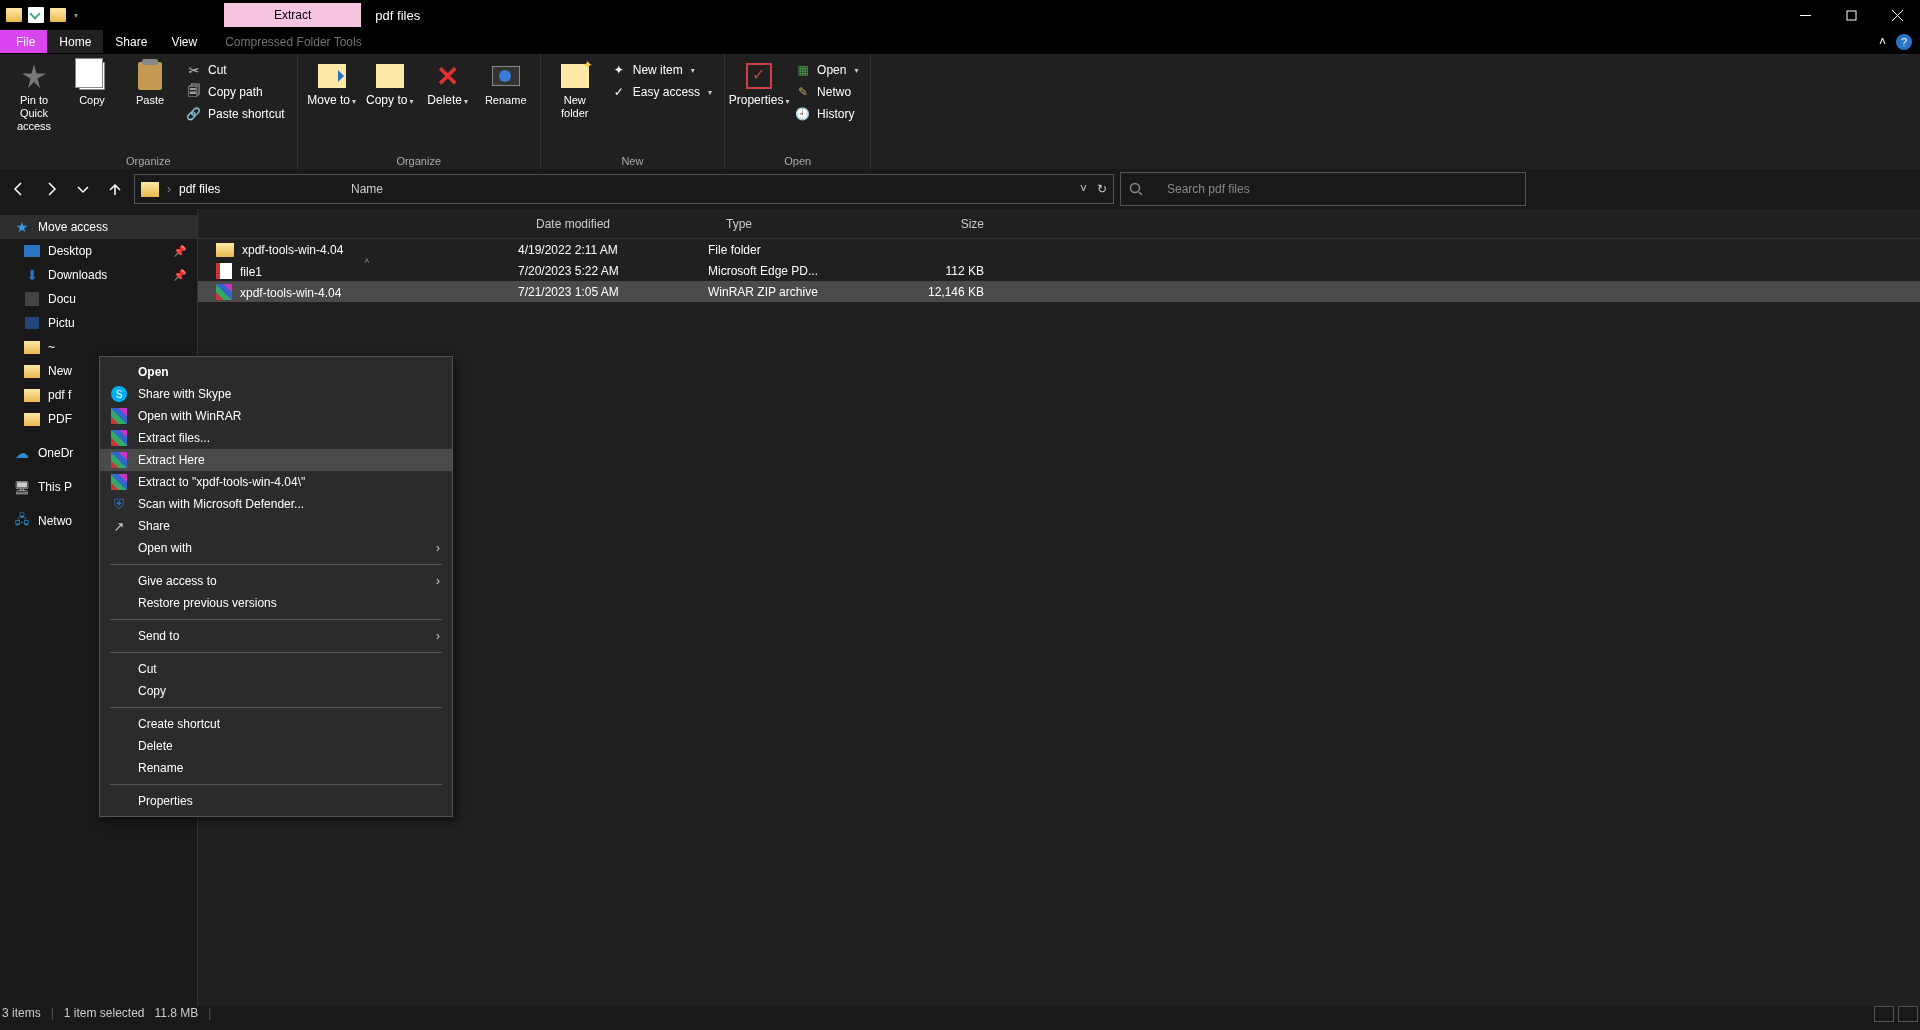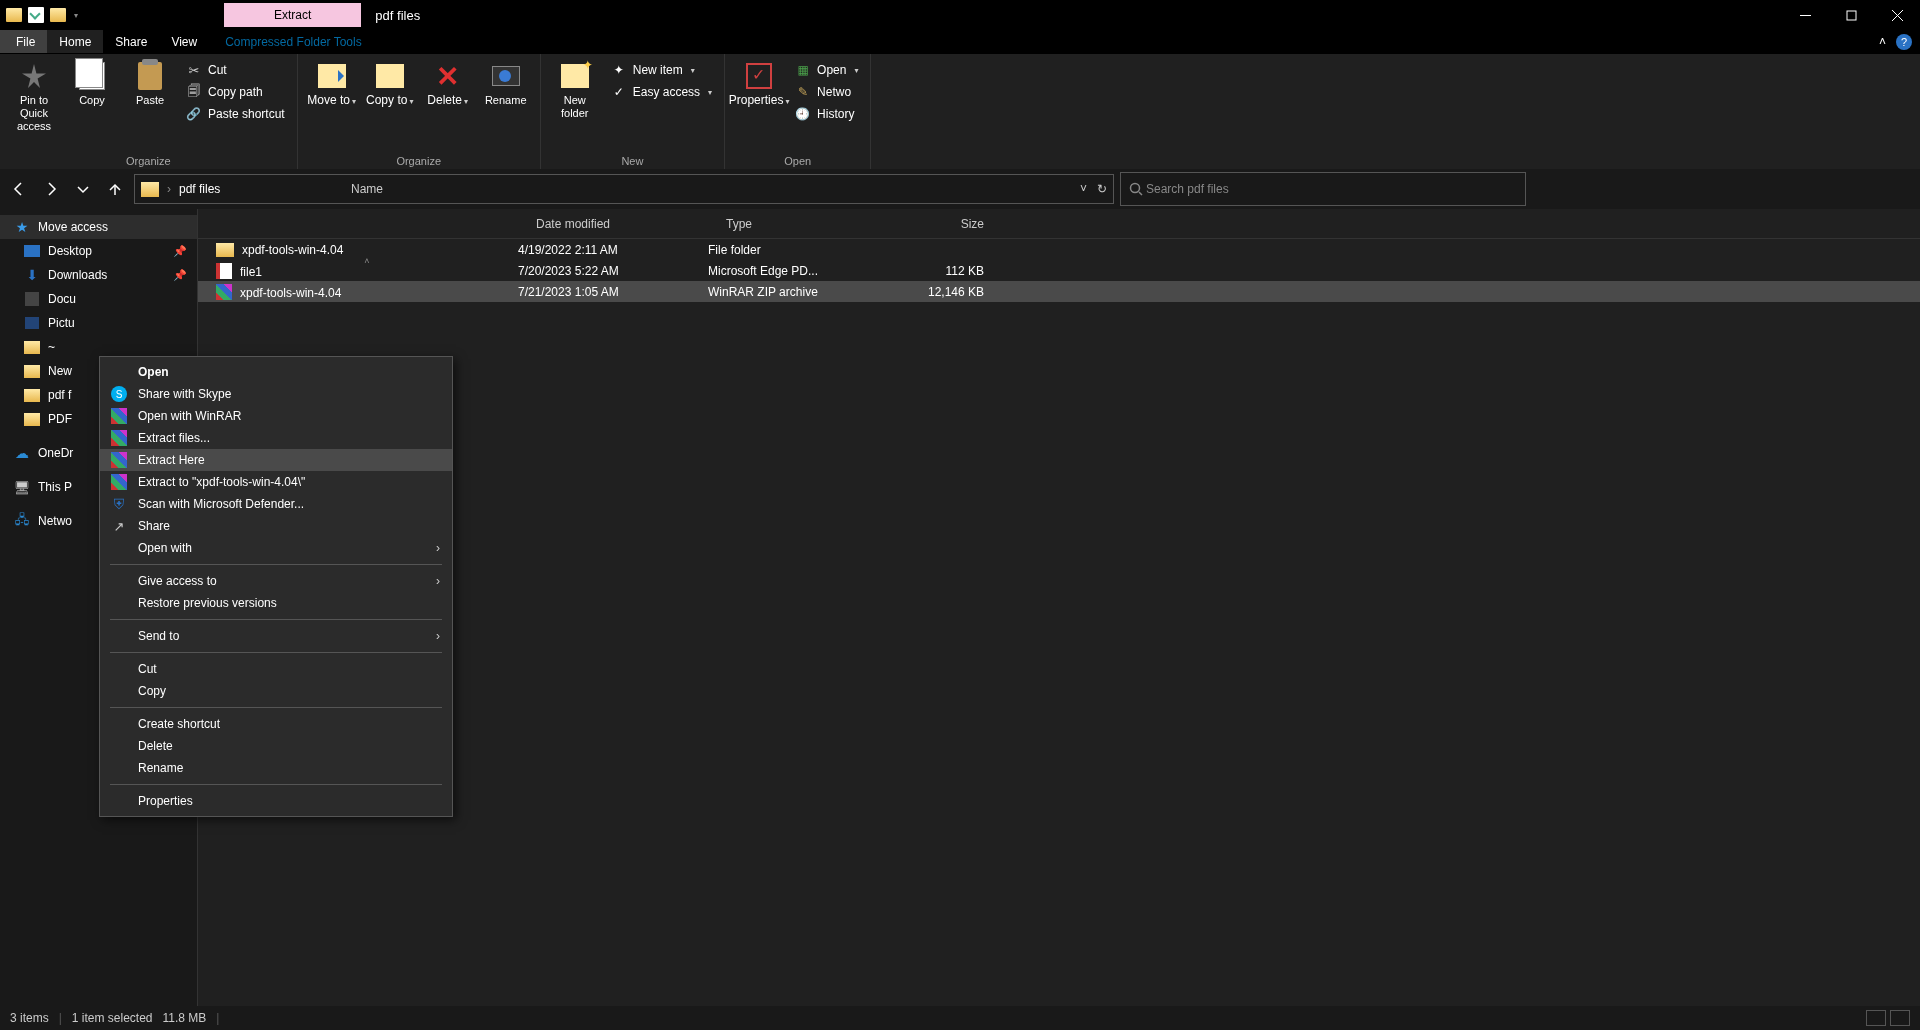--- a/index.html
+++ b/index.html
@@ -22,7 +22,7 @@
 
 .tabs { height: 24px; background:#000; display:flex; align-items:stretch; border-bottom:1px solid #000; }
 .tabs .tab { padding:0 12px; display:flex; align-items:center; color:#fff; }
-.tabs .tab.file { background:#404040;padding-left:16px; }
+.tabs .tab.file { background:#d946ef;padding-left:16px; }
 .tabs .tab.active { background:#202020; }
 .tabs .tab.ctx { color:#0369a1; }
 .tabs .spacer { flex:1; }

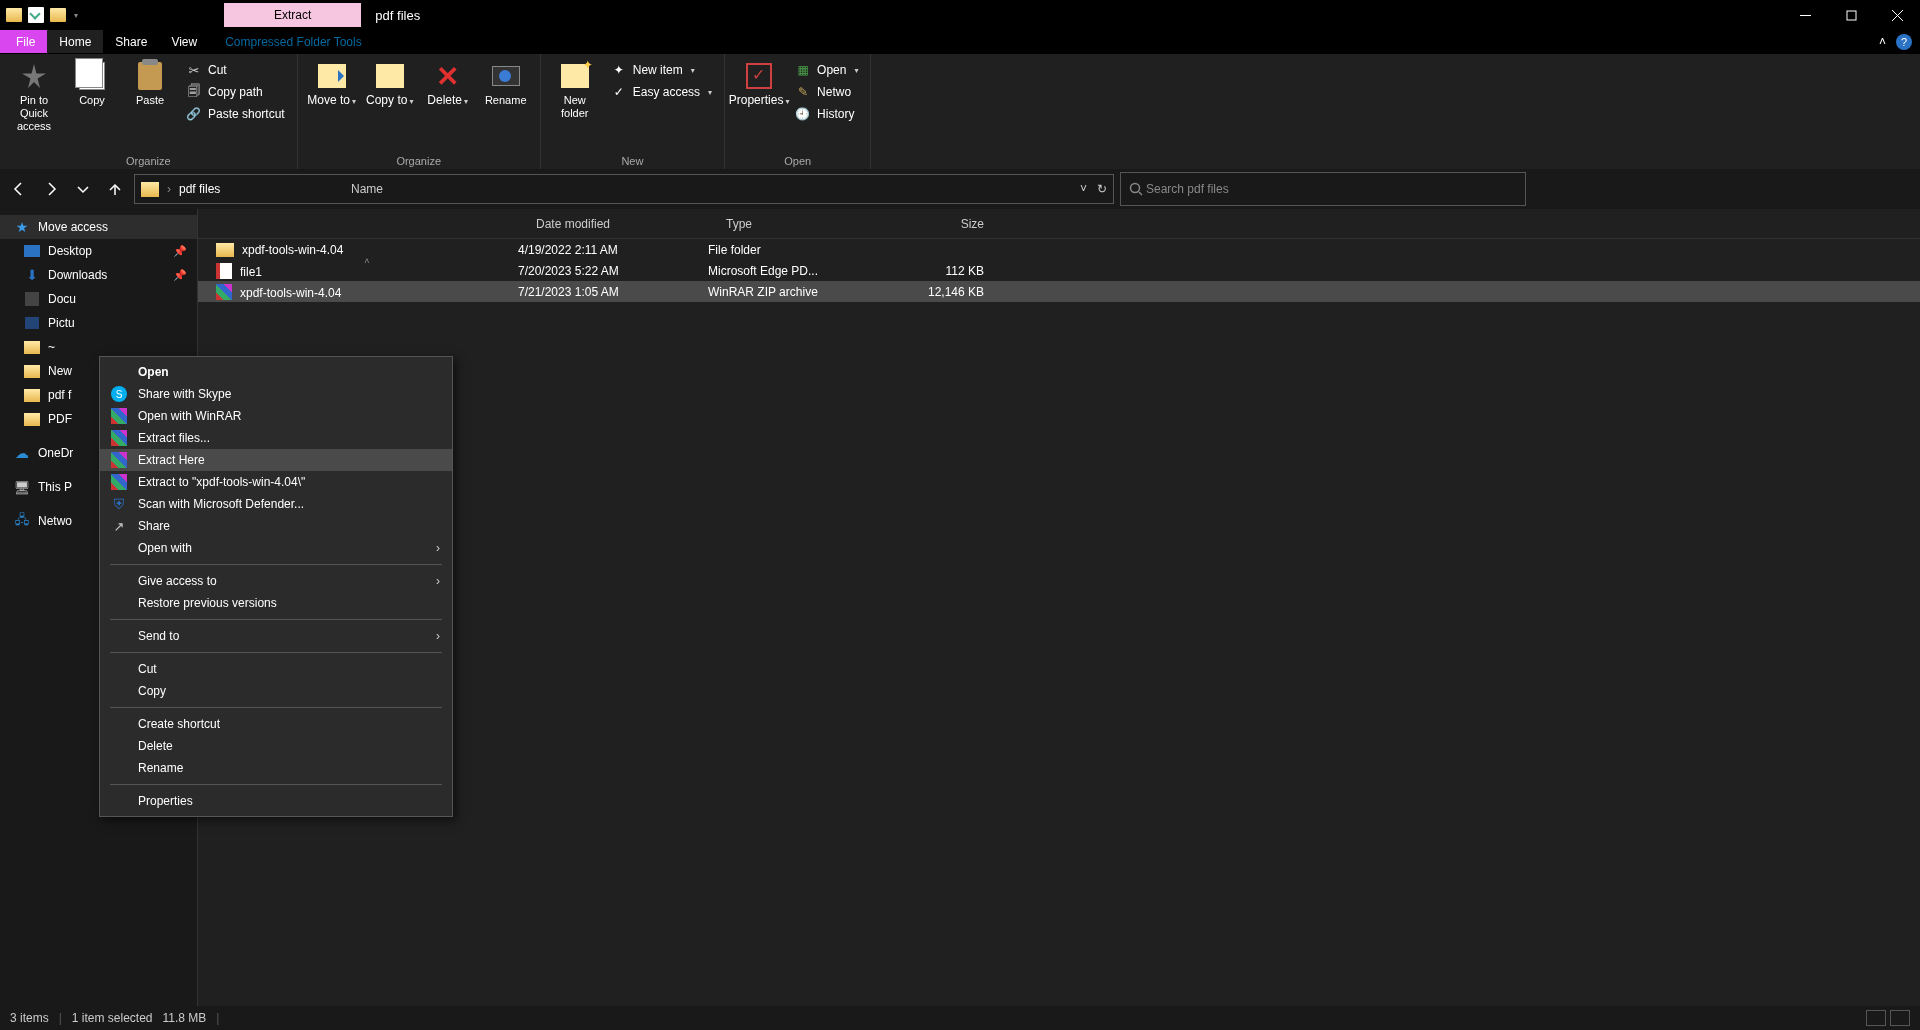--- a/index.html
+++ b/index.html
@@ -24,7 +24,7 @@
 .tabs .tab { padding:0 12px; display:flex; align-items:center; color:#fff; }
 .tabs .tab.file { background:#d946ef;padding-left:16px; }
 .tabs .tab.active { background:#202020; }
-.tabs .tab.ctx { color:#0369a1; }
+.tabs .tab.ctx { color:#737373; }
 .tabs .spacer { flex:1; }
 .tabs .rbns { display:flex; align-items:center; gap:10px; padding-right:8px; }
 .tabs .rbns span { color:#fff; }

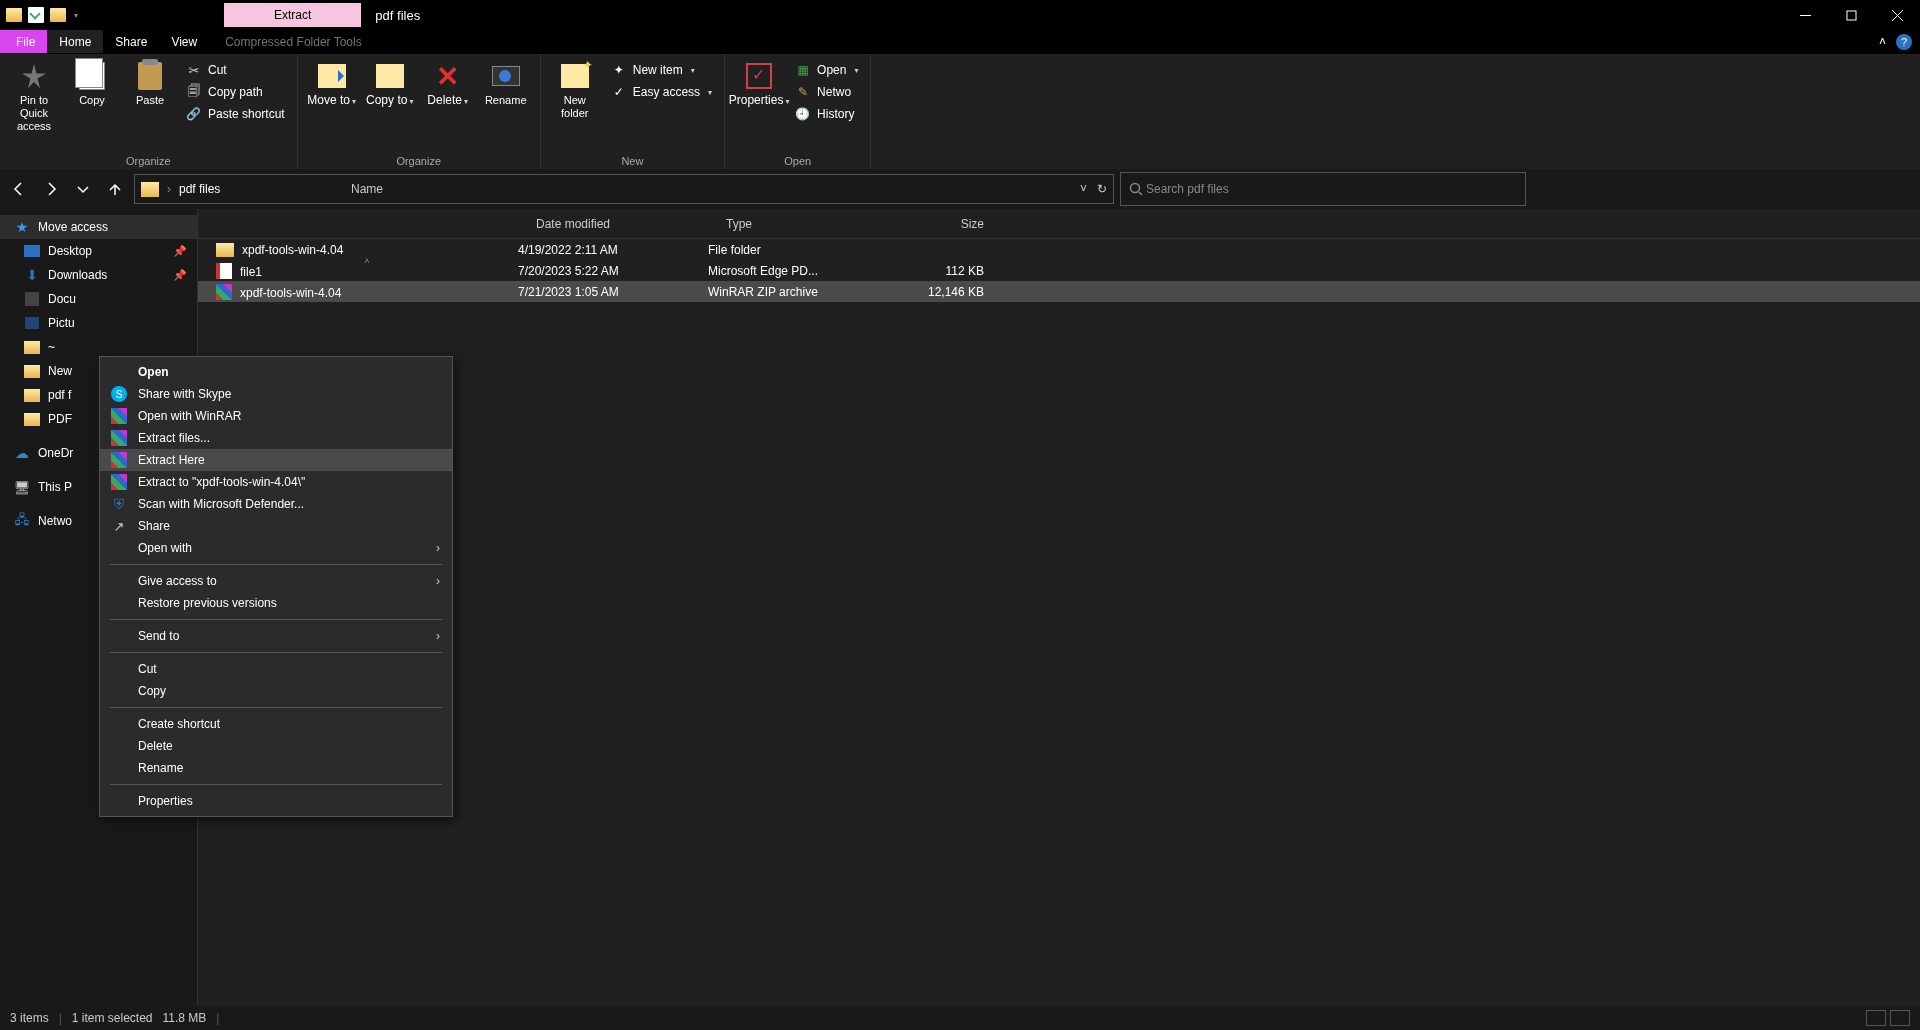--- a/index.html
+++ b/index.html
@@ -73,7 +73,7 @@
 .addr .crumb { color:#fff; }
 .addr .sep { color:#888; }
 .addr .tail { margin-left:auto; display:flex; align-items:center; gap:10px; color:#ccc; }
-.search { width:406px; height:30px; background:#191919; border:1px solid #555; display:flex; align-items:center; padding:16px 8px; gap:3px; color:#888; }
+.search { width:406px; height:30px; background:#191919; border:1px solid #555; display:flex; align-items:center; padding:16px 8px; gap:24px; color:#888; }
 .search svg { width:14px; height:14px; stroke:#888; stroke-width:1.5; fill:none; }
 .search input { flex:1; background:transparent; border:none; outline:none; color:#fff; }
 .search input::placeholder { color:#888; }

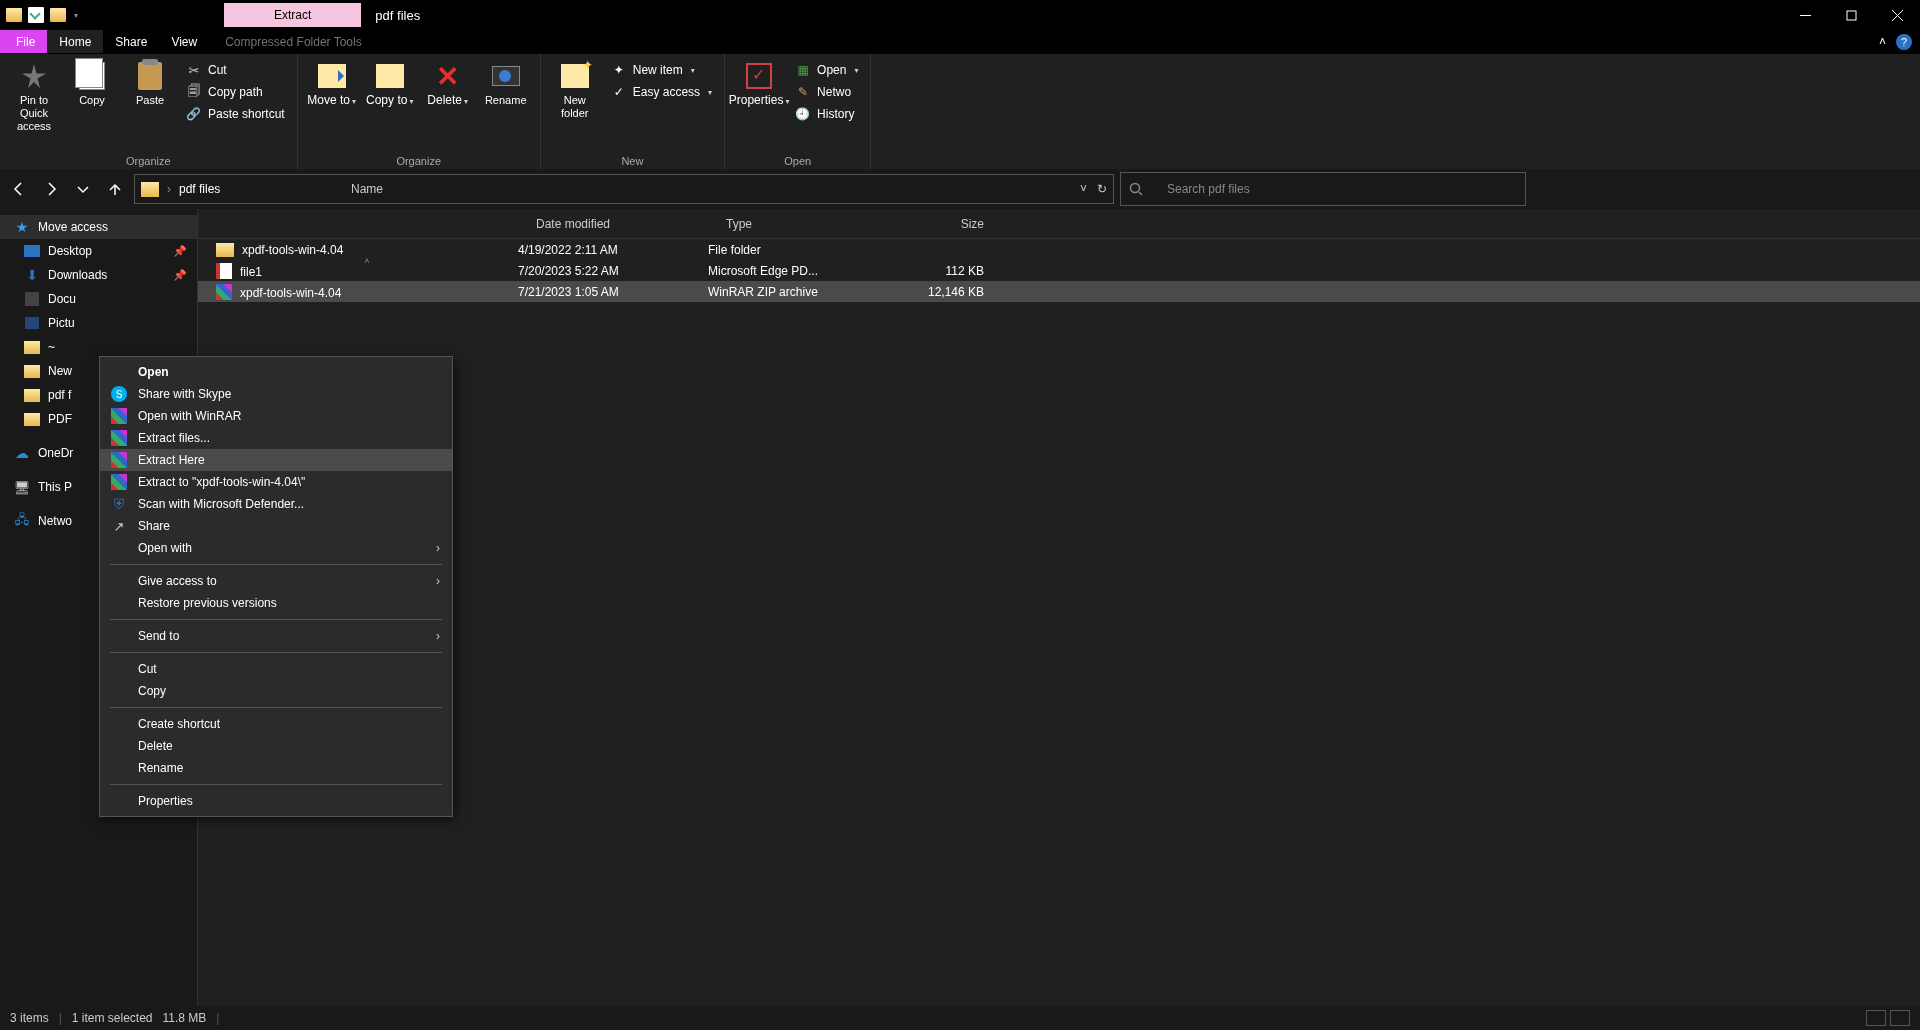--- a/index.html
+++ b/index.html
@@ -114,7 +114,7 @@
 .fi-rar { width:16px; height:16px; background:linear-gradient(45deg,#c33 0 25%,#3a6 0 50%,#36c 0 75%,#c3c 0); }
 
 
-.status { position:absolute; left:0; right:0; bottom:0; height:24px; background:#191919; display:flex; align-items:center; color:#ccc; padding:0 10px; gap:10px; }
+.status { position:absolute; left:0; right:0; bottom:0; height:24px; background:#191919; display:flex; align-items:flex-start; color:#ccc; padding:0 2px; gap:10px; }
 .status .divider { color:#555; }
 .status .views { margin-left:auto; display:flex; gap:4px; }
 .status .views div { width:20px; height:16px; border:1px solid #555; }

